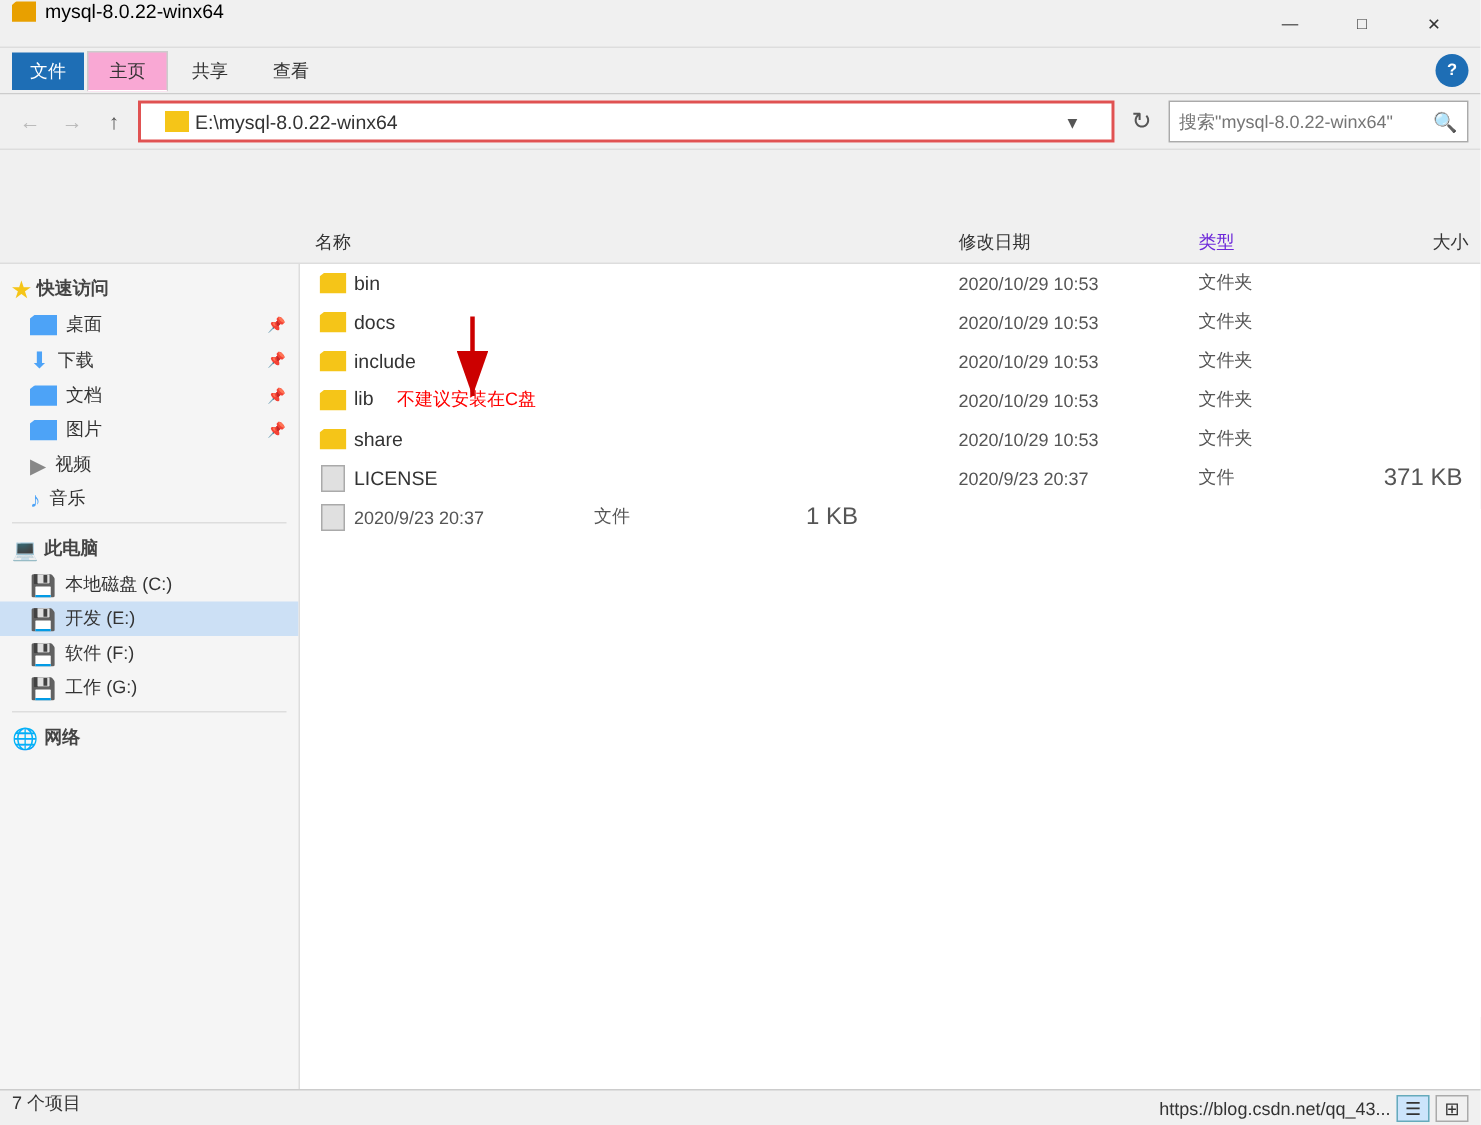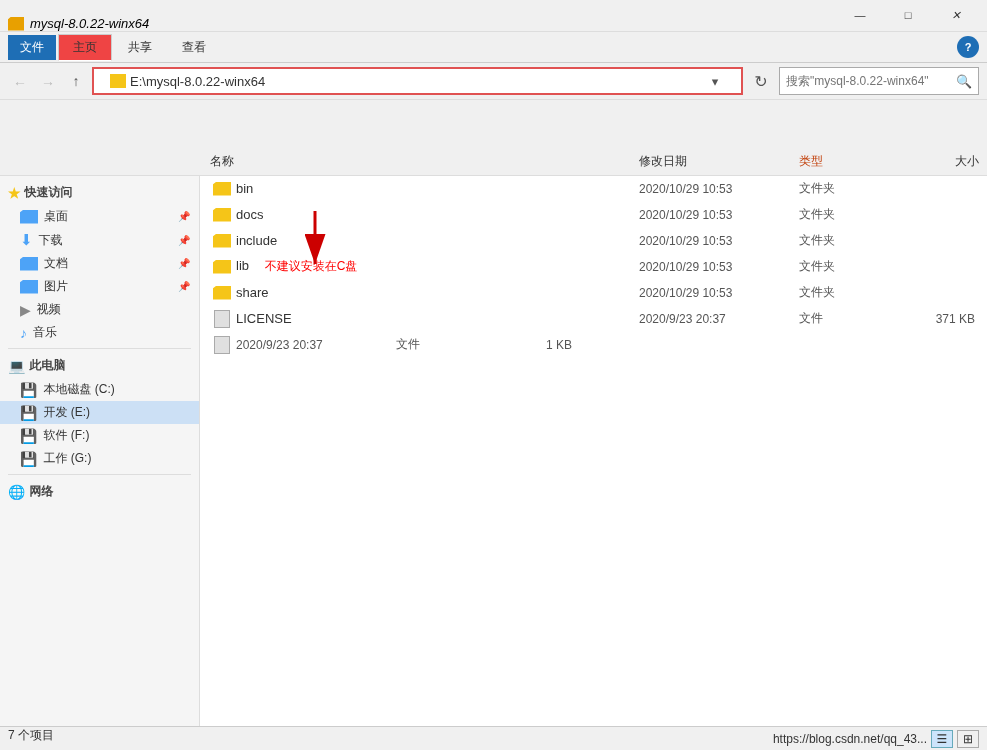--- a/index.html
+++ b/index.html
@@ -10,11 +10,10 @@
       background: #f0f0f0;
       height: 32px;
       display: flex;
-      align-items: flex-end;
+      align-items: flex-start;
       padding: 0 8px;
       border-bottom: 1px solid #ddd;
       justify-content: space-between;
-      font-style: italic;
     }
     .titlebar-left {
       display: flex;

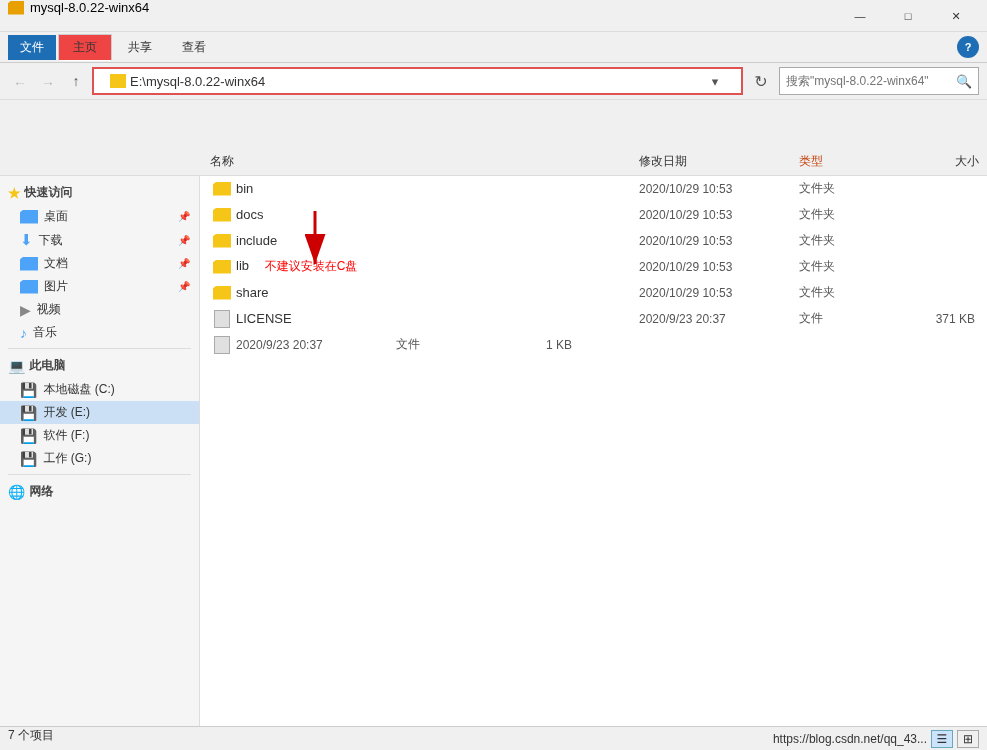--- a/index.html
+++ b/index.html
@@ -51,7 +51,7 @@
       color: #333;
     }
     .ribbon-tab.active {
-      background: #ef4444;
+      background: #f9a8d4;
       border: 1px solid #ccc;
       border-bottom: 1px solid #fff;
       margin-bottom: -1px;

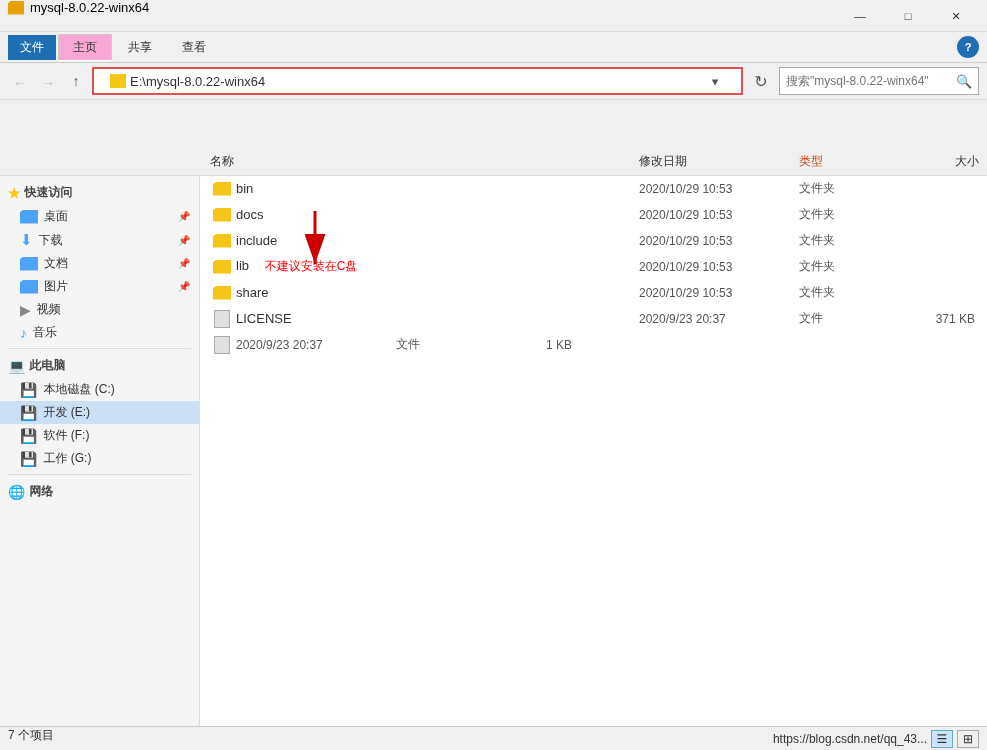--- a/index.html
+++ b/index.html
@@ -165,7 +165,7 @@
     }
     .col-name { flex: 1; font-size: 12px; color: #333; }
     .col-date { width: 160px; font-size: 12px; color: #333; }
-    .col-type { width: 100px; font-size: 12px; color: #c2410c; }
+    .col-type { width: 100px; font-size: 12px; color: #6d28d9; }
     .col-size { width: 80px; font-size: 12px; color: #333; text-align: right; }
 
     

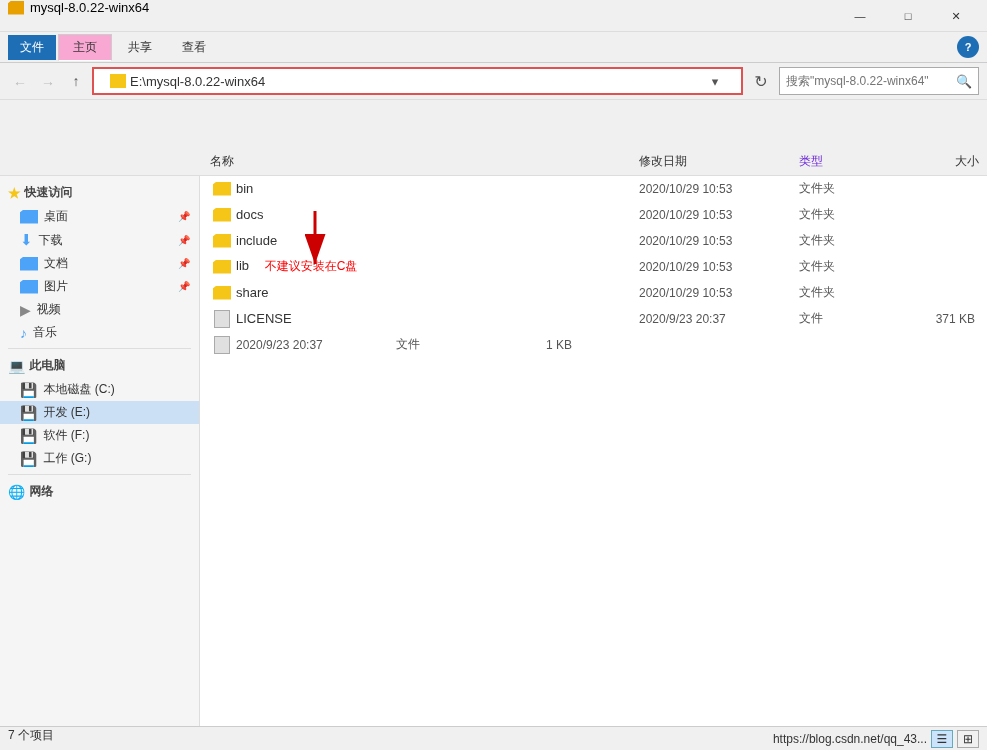--- a/index.html
+++ b/index.html
@@ -247,7 +247,7 @@
     }
     .file-size {
       width: 80px;
-      font-size: 12px;
+      font-size: 16px;
       color: #555;
       text-align: right;
       padding-right: 4px;

